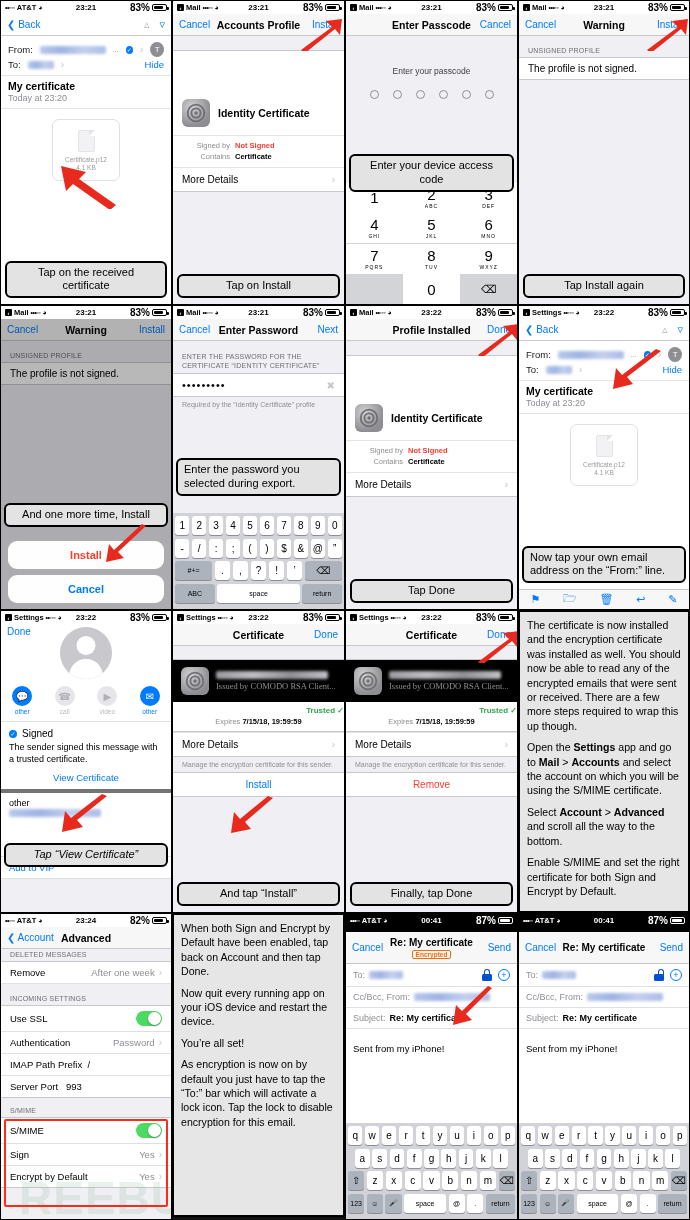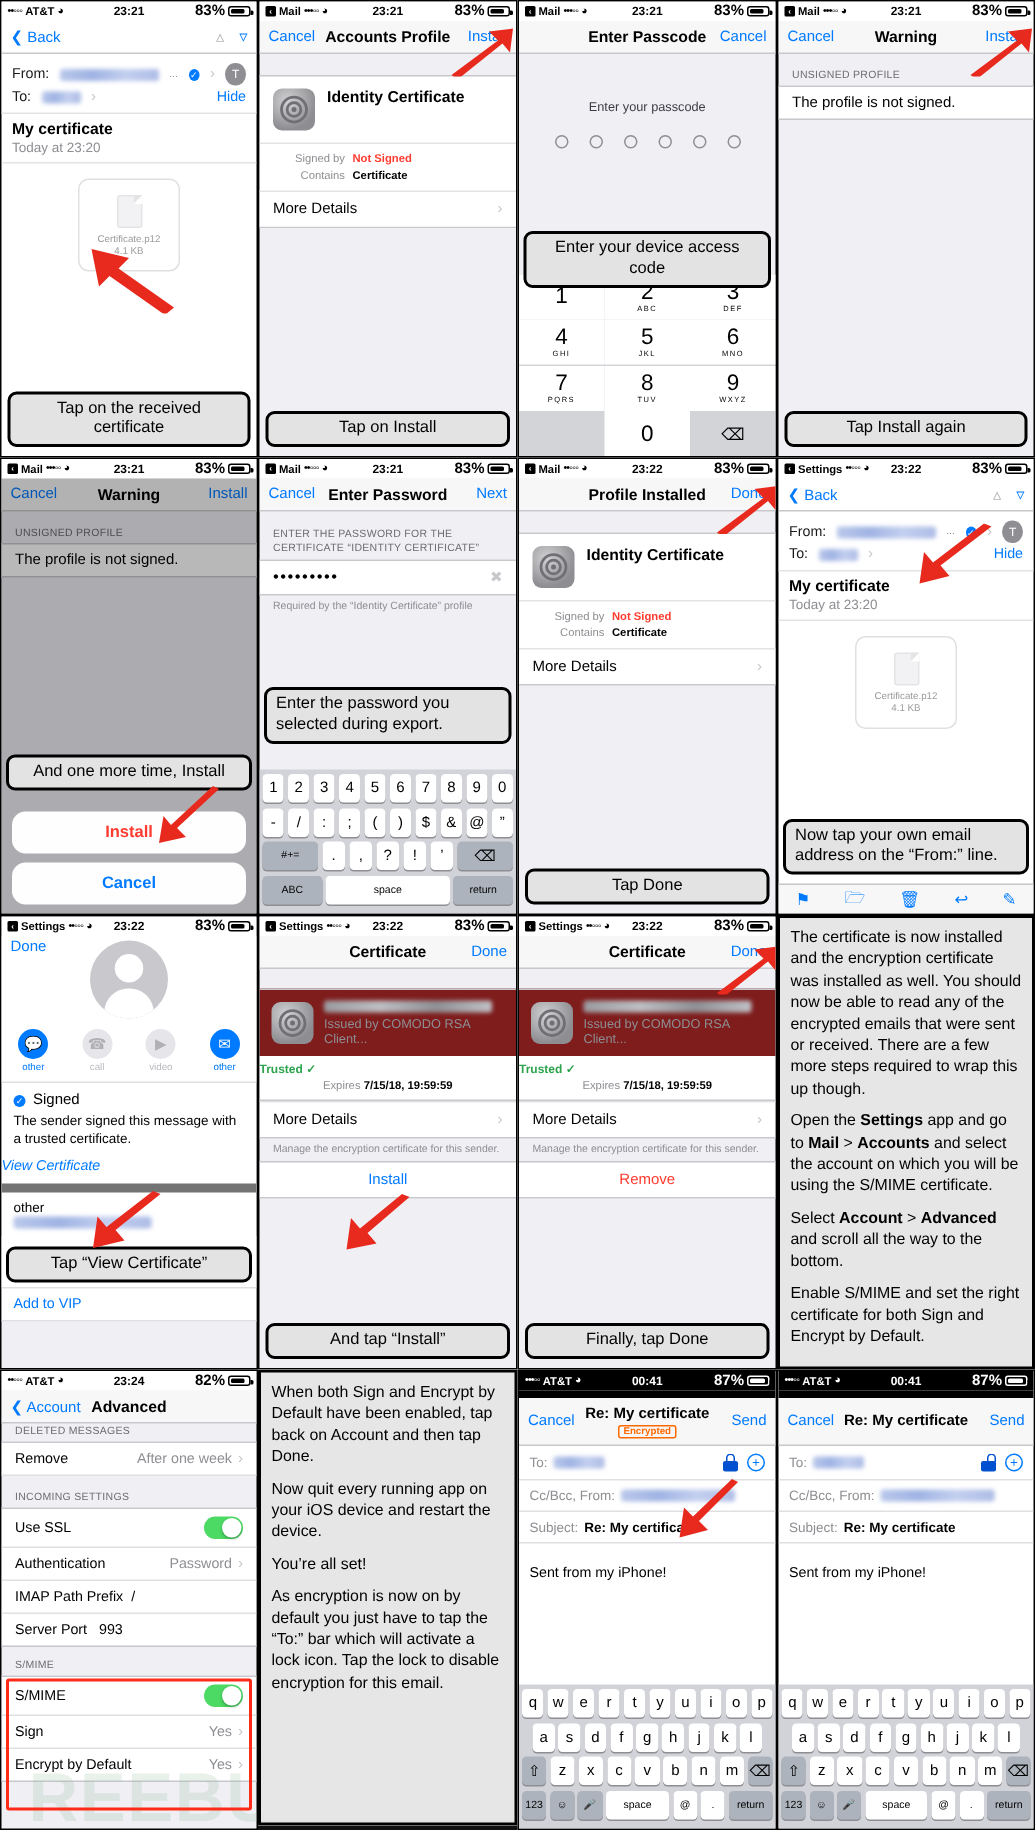--- a/index.html
+++ b/index.html
@@ -74,7 +74,7 @@
   
   .grayfill { background:#efeff4; }
   .prof-card{ background:#fff; border-top:1px solid #c8c7cc; border-bottom:1px solid #c8c7cc; }
-  .prof-head{ display:flex; align-items:flex-start; gap:8px; padding:8px 9px; }
+  .prof-head{ display:flex; align-items:center; gap:8px; padding:8px 9px;margin-top:40px; }
   .prof-icon{
     width:28px;height:28px;border-radius:6px;
     background:radial-gradient(circle at 35% 30%, #d2d2d4, #8e8e92 70%);

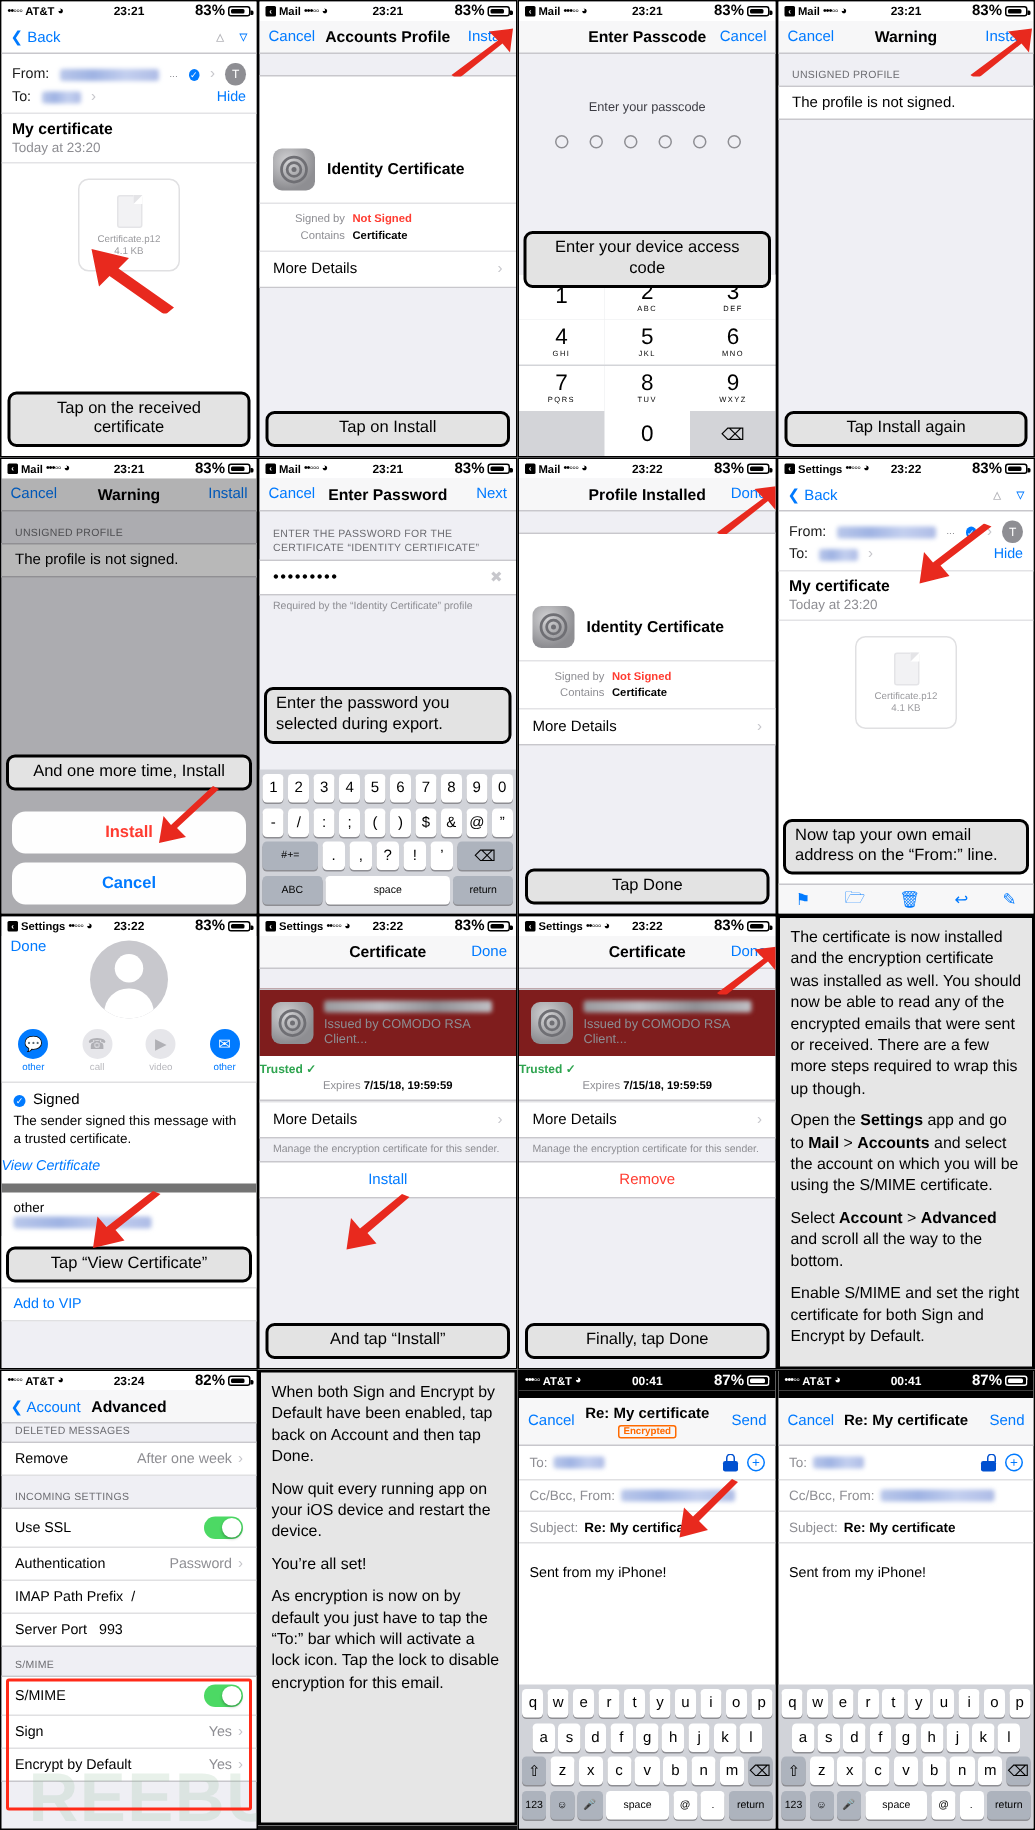--- a/index.html
+++ b/index.html
@@ -146,7 +146,7 @@
   .addvip{ color:#007aff;font-size:9.5px;padding:5px 8px;border-top:1px solid #e0e0e2;border-bottom:1px solid #e0e0e2;}
 
   
-  .cert-head{ display:flex; align-items:center; gap:7px; padding:7px 8px; background:#7f1d1d; border-top:1px solid #c8c7cc;}
+  .cert-head{ display:flex; align-items:center; gap:7px; padding:7px 8px; background:#000000; border-top:1px solid #c8c7cc;font-family:Liberation Serif, serif;}
   .cert-sub{ font-size:8.5px; color:#8e8e93; margin-top:2px;}
   .trusted{ text-align:left; font-size:8px; color:#2ea44f; font-weight:bold; padding:4px 0 1px; background:#fff;}
   .expires{ text-align:center; font-size:7.5px; padding:1px 0 5px; background:#fff; border-bottom:1px solid #c8c7cc;}

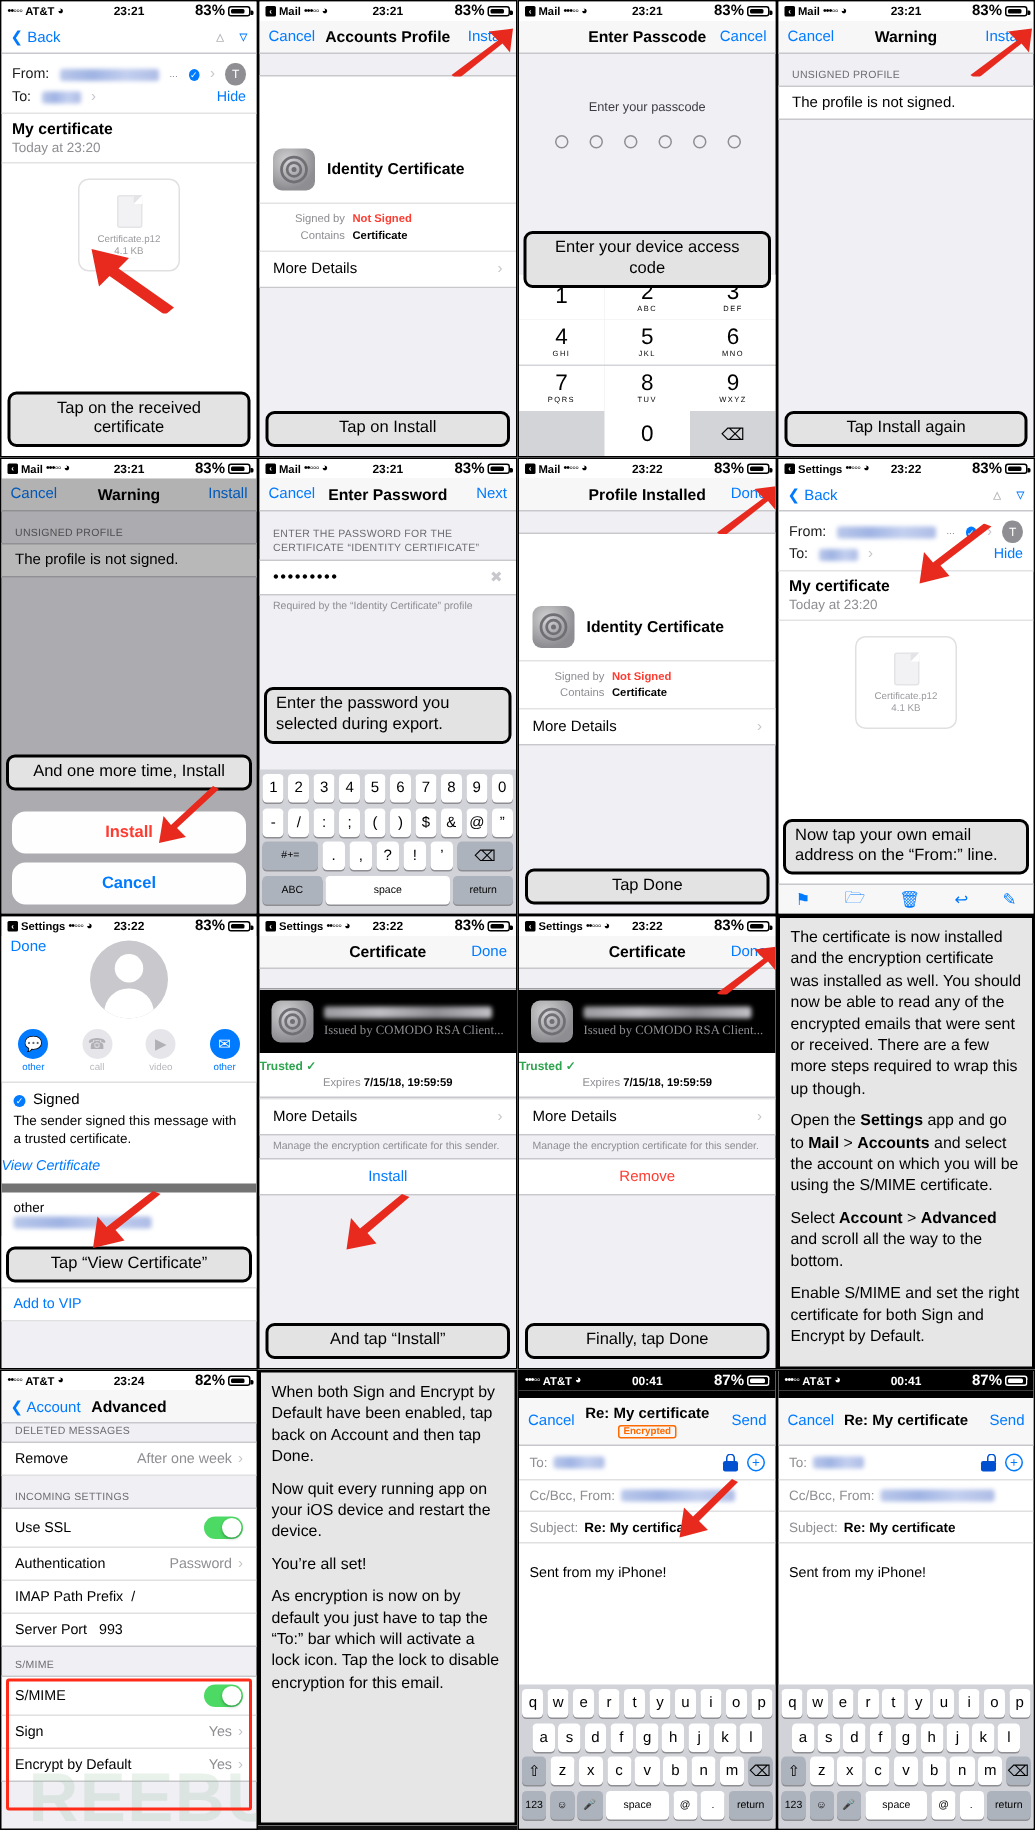--- a/index.html
+++ b/index.html
@@ -148,7 +148,7 @@
   
   .cert-head{ display:flex; align-items:center; gap:7px; padding:7px 8px; background:#000000; border-top:1px solid #c8c7cc;font-family:Liberation Serif, serif;}
   .cert-sub{ font-size:8.5px; color:#8e8e93; margin-top:2px;}
-  .trusted{ text-align:left; font-size:8px; color:#2ea44f; font-weight:bold; padding:4px 0 1px; background:#fff;}
+  .trusted{ text-align:right; font-size:8px; color:#2ea44f; font-weight:bold; padding:4px 0 1px; background:#fff;}
   .expires{ text-align:center; font-size:7.5px; padding:1px 0 5px; background:#fff; border-bottom:1px solid #c8c7cc;}
   .expires .k{ color:#8e8e93; }
   .expires .v{ font-weight:bold; }

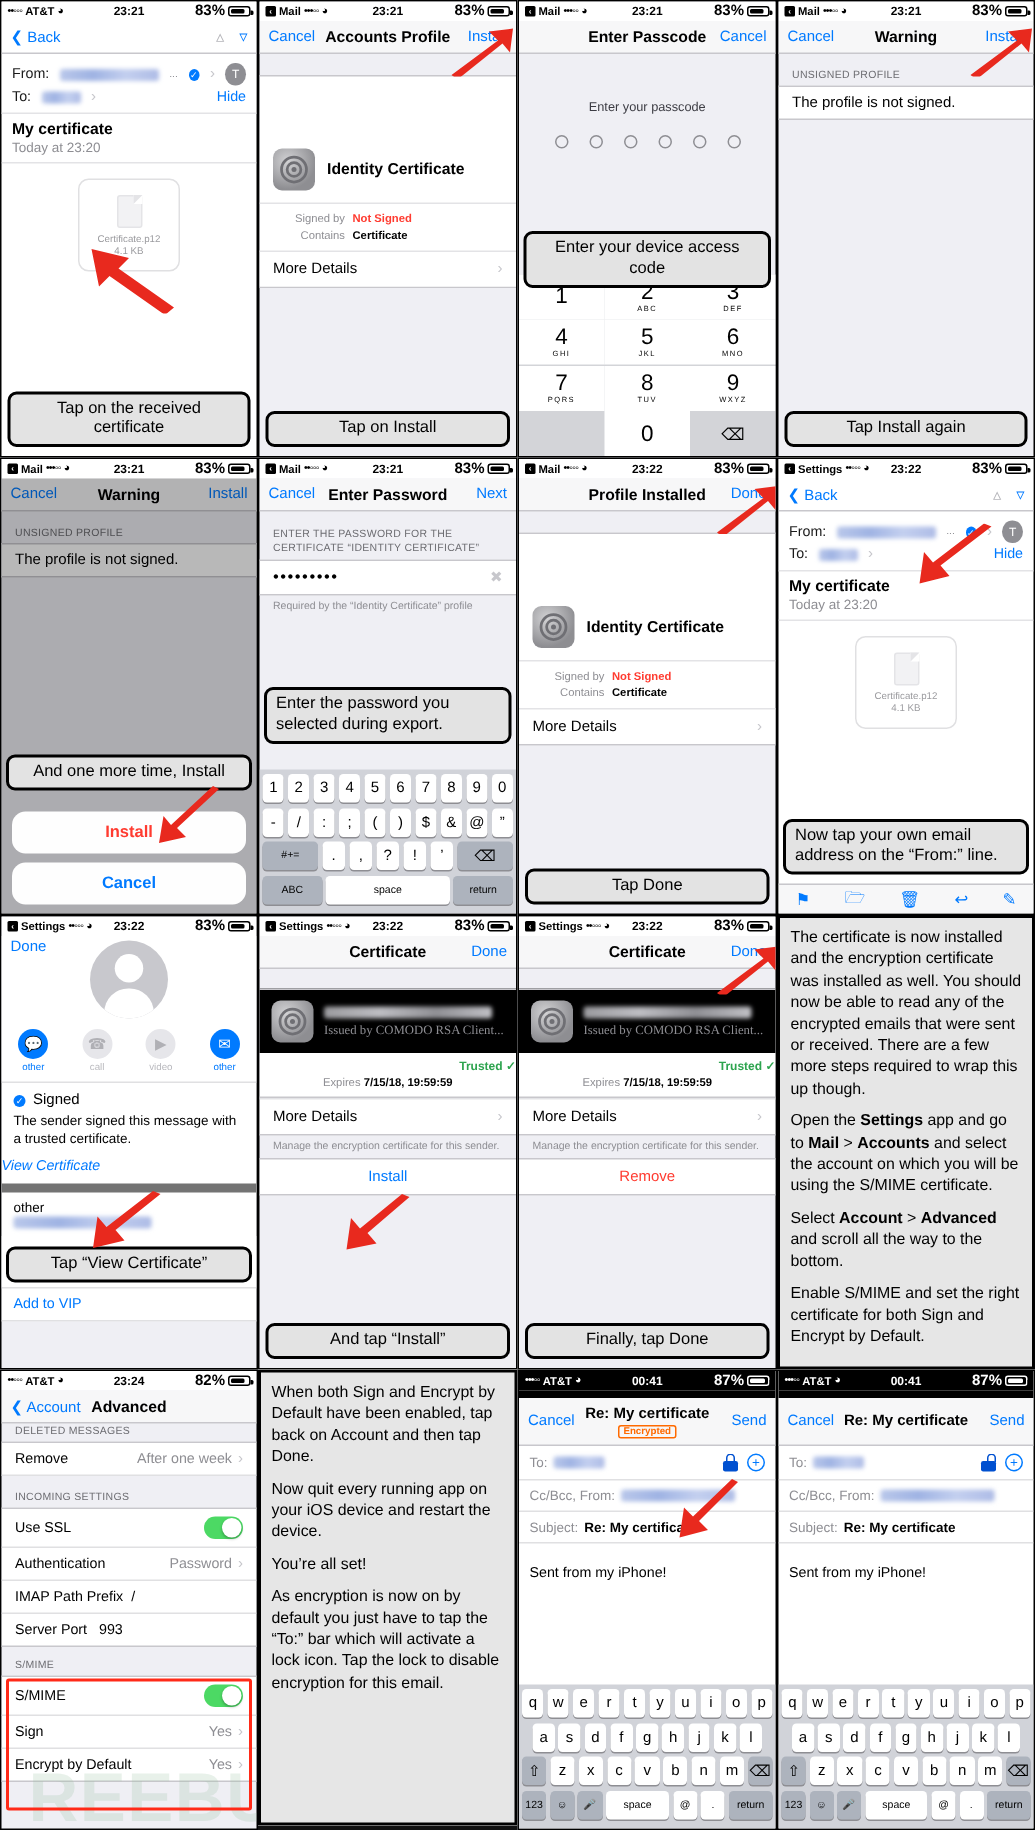--- a/index.html
+++ b/index.html
@@ -141,7 +141,7 @@
   .cact.dis .cl{ color:#b9b9be; }
   .signed-row{ display:flex;align-items:center;gap:5px;font-size:10px;padding:6px 8px 2px; border-top:1px solid #e0e0e2;}
   .signed-txt{ font-size:9px; padding:0 8px 4px; line-height:1.35; }
-  .viewcert{ color:#007aff;font-size:9.5px;padding:3px 0 6px;border-bottom:6px solid #737373;font-style:italic;}
+  .viewcert{ text-align:center;color:#007aff;font-size:9.5px;padding:3px 0 6px;border-bottom:4px solid #737373;}
   .other-lbl{ font-size:9px; padding:5px 8px 1px; }
   .addvip{ color:#007aff;font-size:9.5px;padding:5px 8px;border-top:1px solid #e0e0e2;border-bottom:1px solid #e0e0e2;}
 

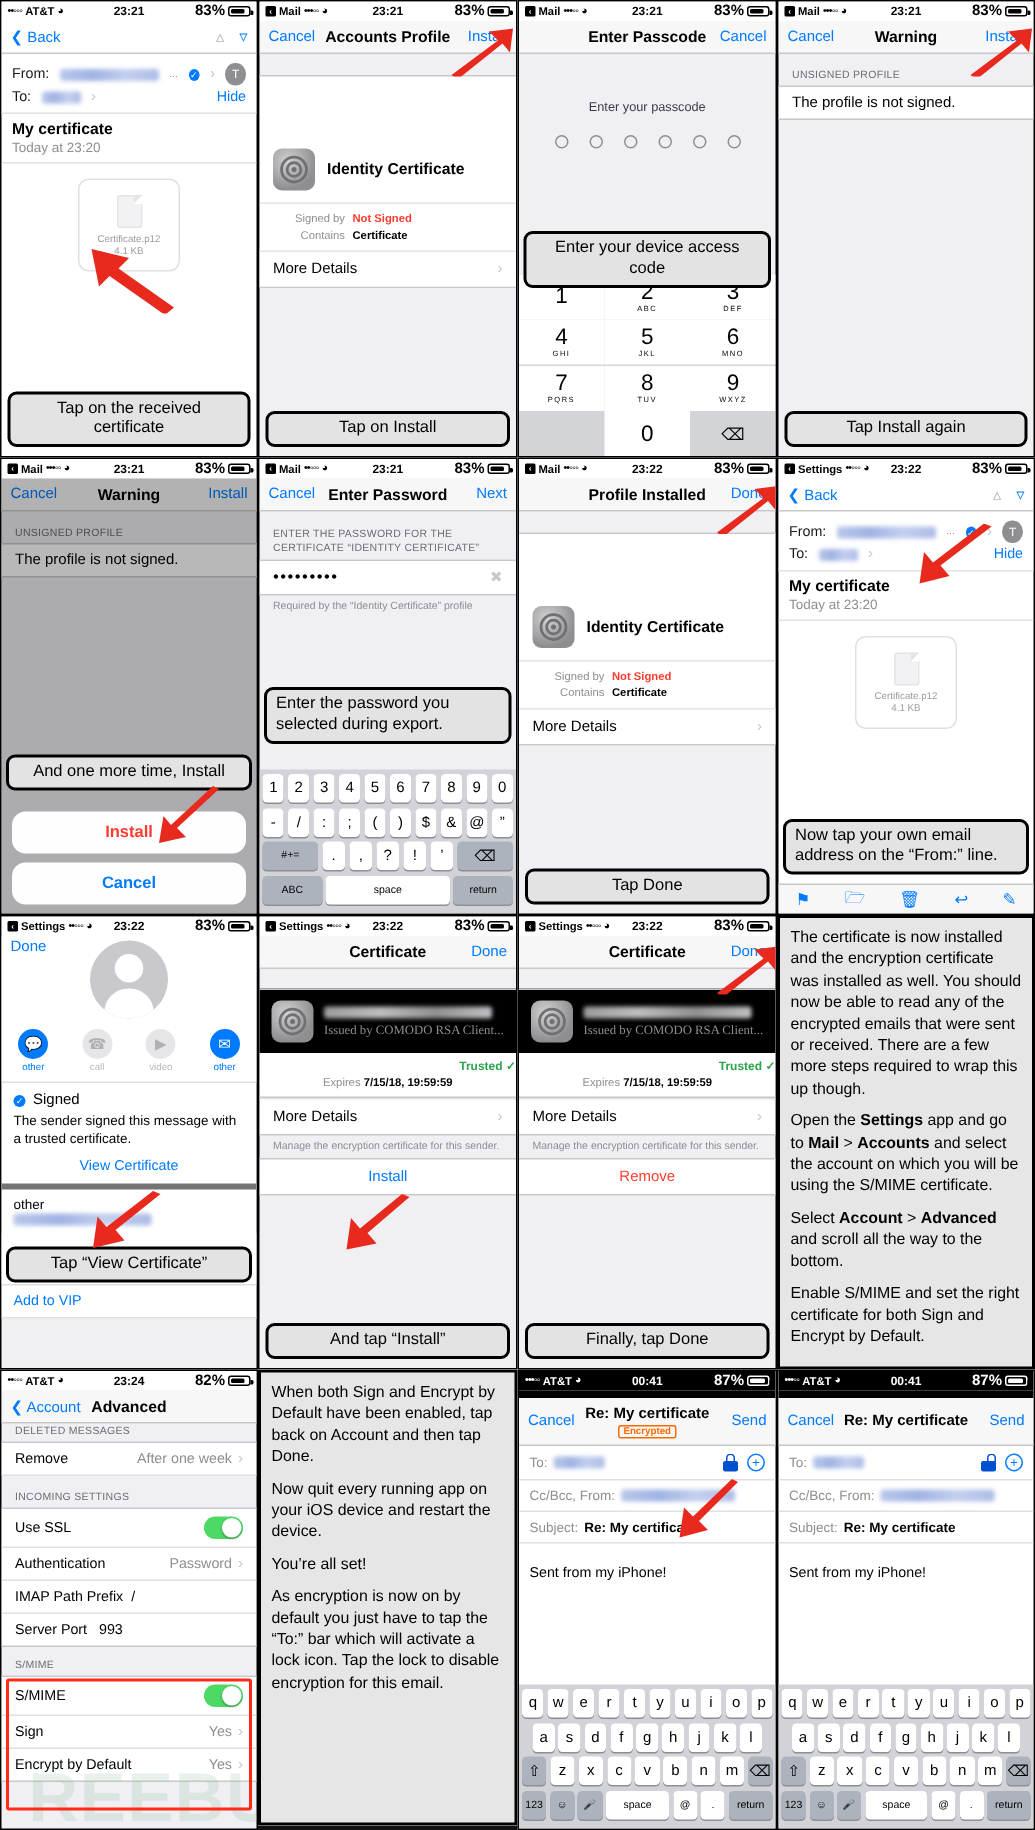--- a/index.html
+++ b/index.html
@@ -687,7 +687,7 @@
     <svg class="arrow" style="left:56px;top:183px;" width="54" height="42" viewBox="0 0 54 42">
       <path d="M50 2 L20 26 L26 33 L5 38 L8 17 L14 24 L45 0 Z" fill="#e8291e"></path>
     </svg>
-    <div class="caption" style="bottom:41px;margin:16px 3px;">Tap “View Certificate”</div>
+    <div class="caption" style="bottom:41px;margin:4px 3px;font-style:italic;">Tap “View Certificate”</div>
   </div>
 
   <div class="panel grayfill" style="left:172px;top:610px;width:173px;height:303px;">

